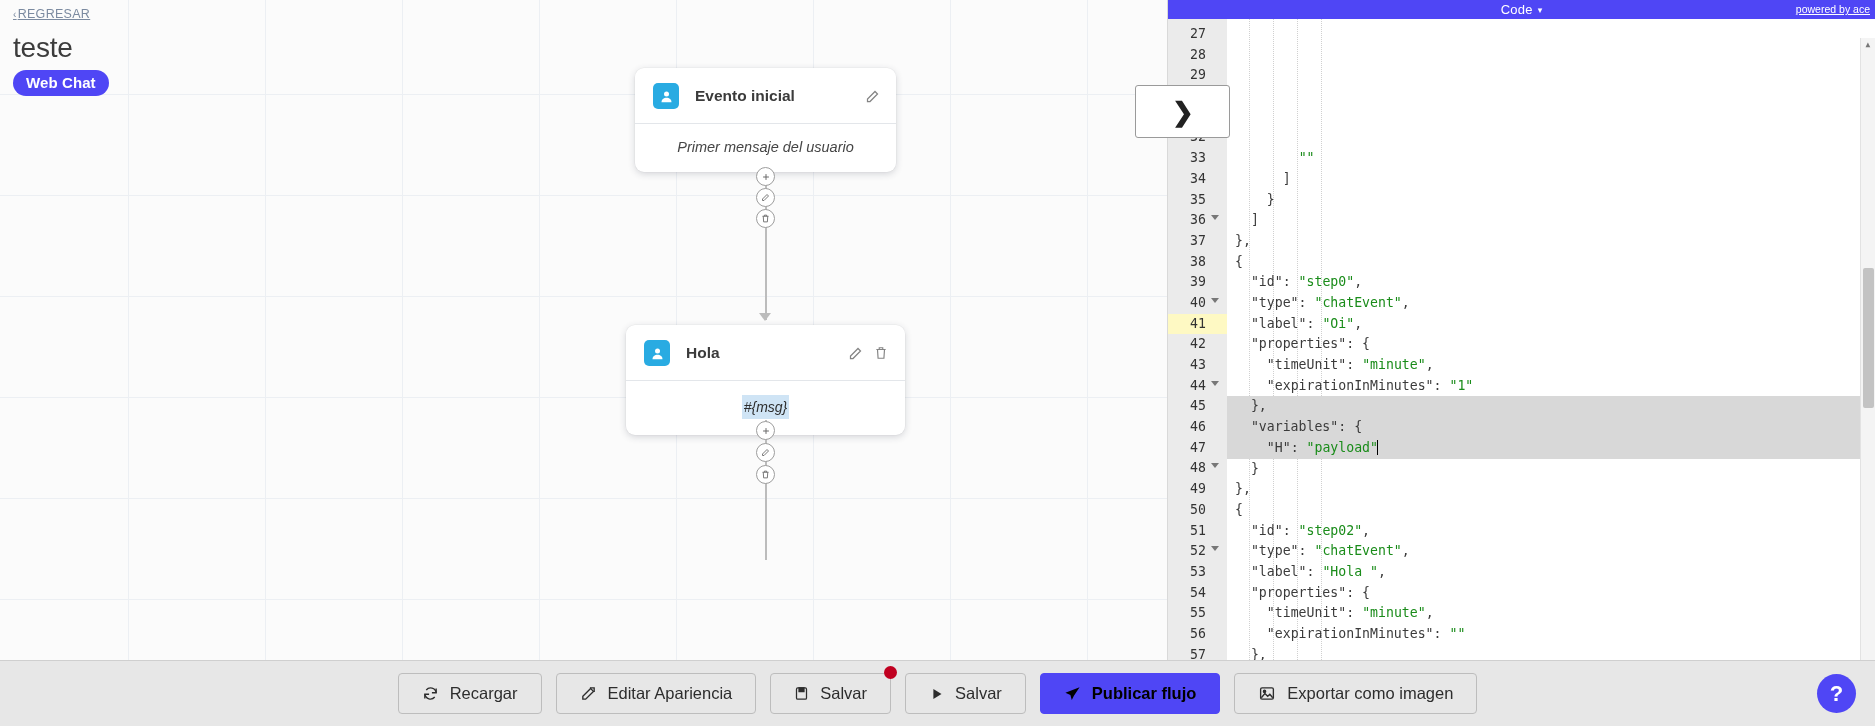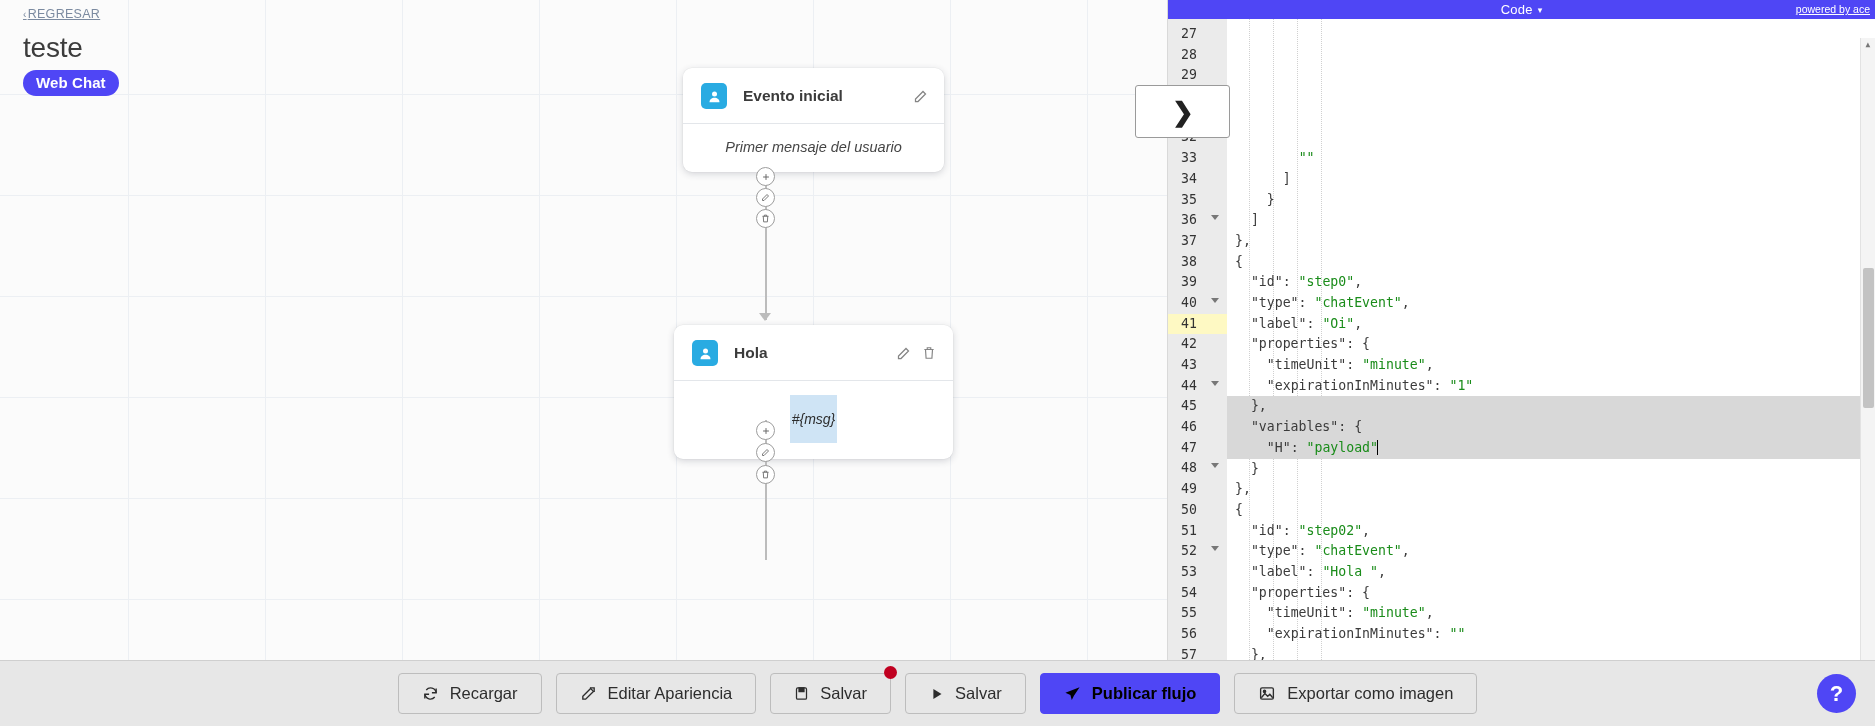--- a/index.html
+++ b/index.html
@@ -25,7 +25,7 @@
   }
 
   
-  #canvas-header { position: absolute; left: 13px; top: 4px; margin-left: 10px; }
+  #canvas-header { position: absolute; left: 13px; top: 4px; }
   .back-link {
     font-size: 12.5px; color: #7b8aa0; letter-spacing: .3px;
     text-decoration: underline; font-weight: 400; display: inline-block;

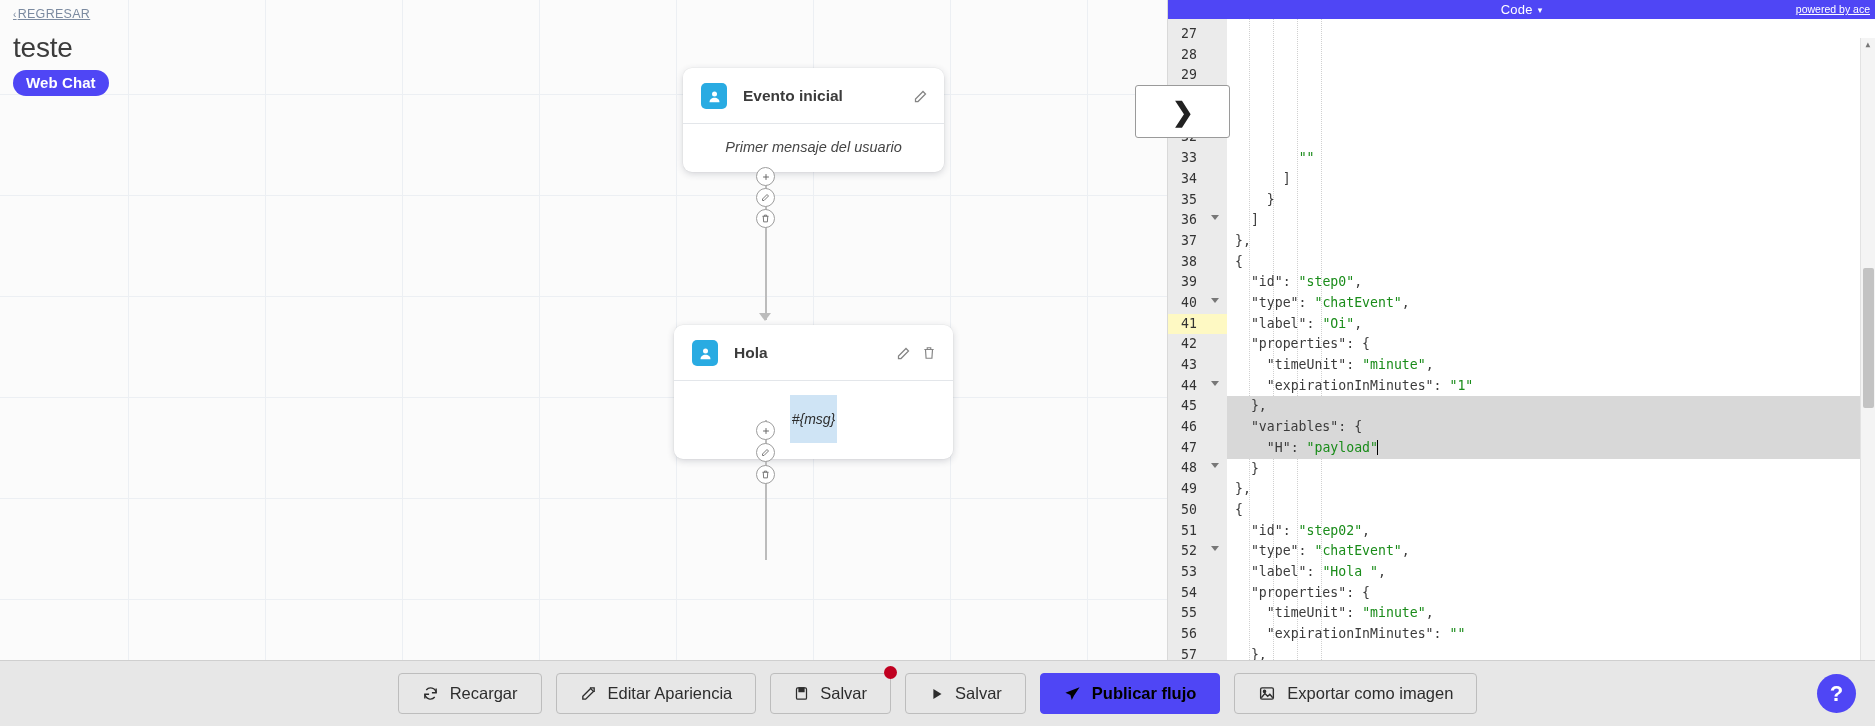--- a/index.html
+++ b/index.html
@@ -115,7 +115,7 @@
     width: 59px; flex: 0 0 59px; background: #ebebeb; color: #333;
     text-align: right; padding-top: 5px; position: relative; user-select: none;
   }
-  #gutter .gl { padding-right: 30px; position: relative; height: 20.7px; }
+  #gutter .gl { padding-right: 21px; position: relative; height: 20.7px; }
   #gutter .gl.active { background: #fef9c3; }
   #gutter .gl .fold {
     position: absolute; right: 8px; top: 5px;

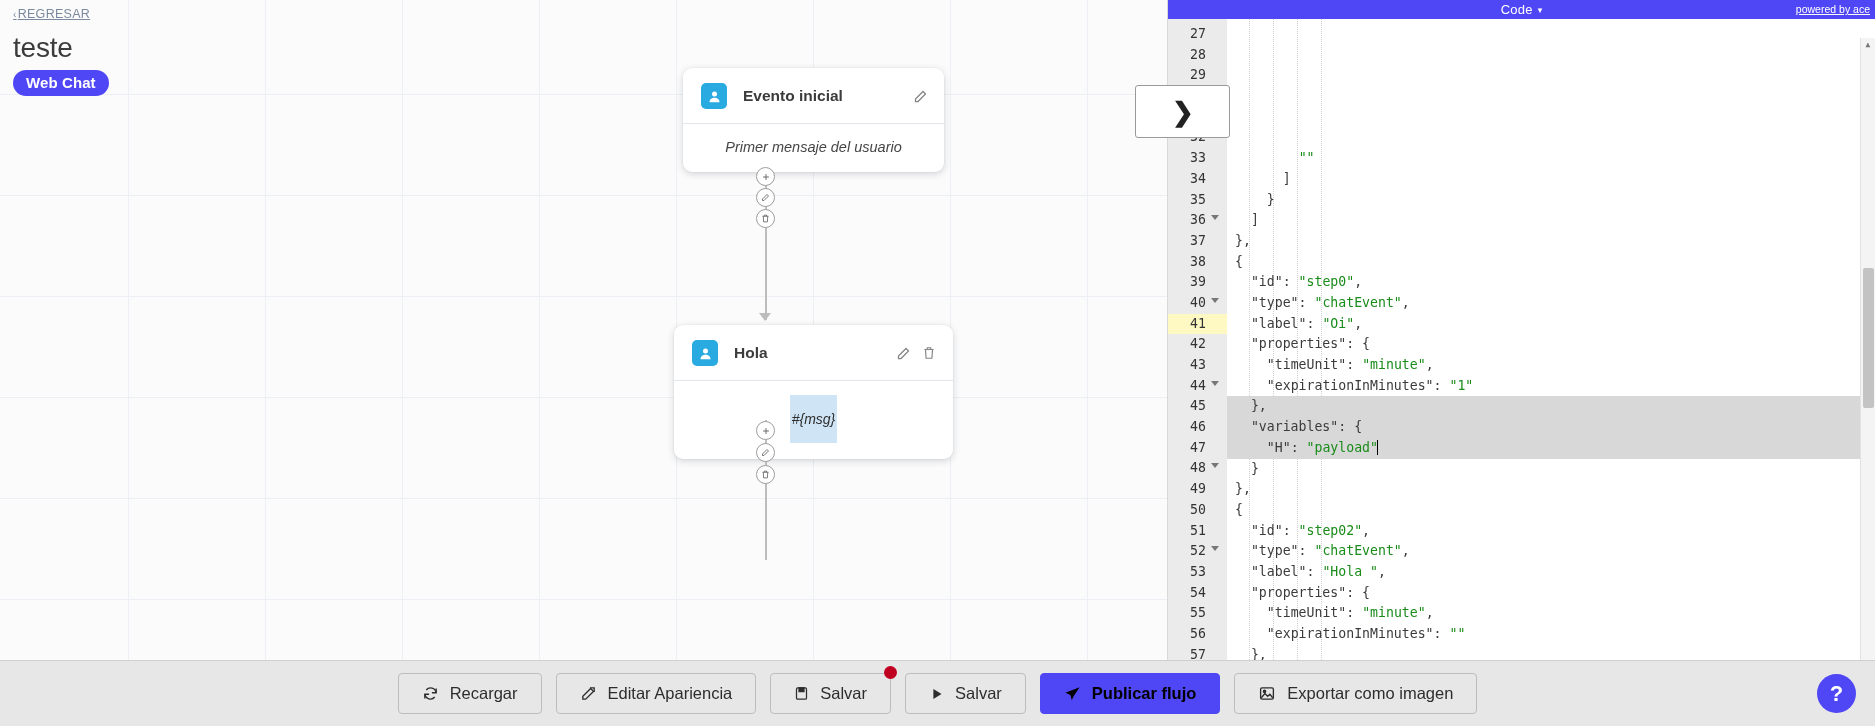--- a/index.html
+++ b/index.html
@@ -49,7 +49,6 @@
     position: absolute; background: #fff;
     border-radius: 9px;
     box-shadow: 0 2px 7px rgba(40,50,70,.19), 0 0 0 .5px rgba(0,0,0,.04);
-    margin-left: 48px;
   }
   .node-head {
     display: flex; align-items: center;

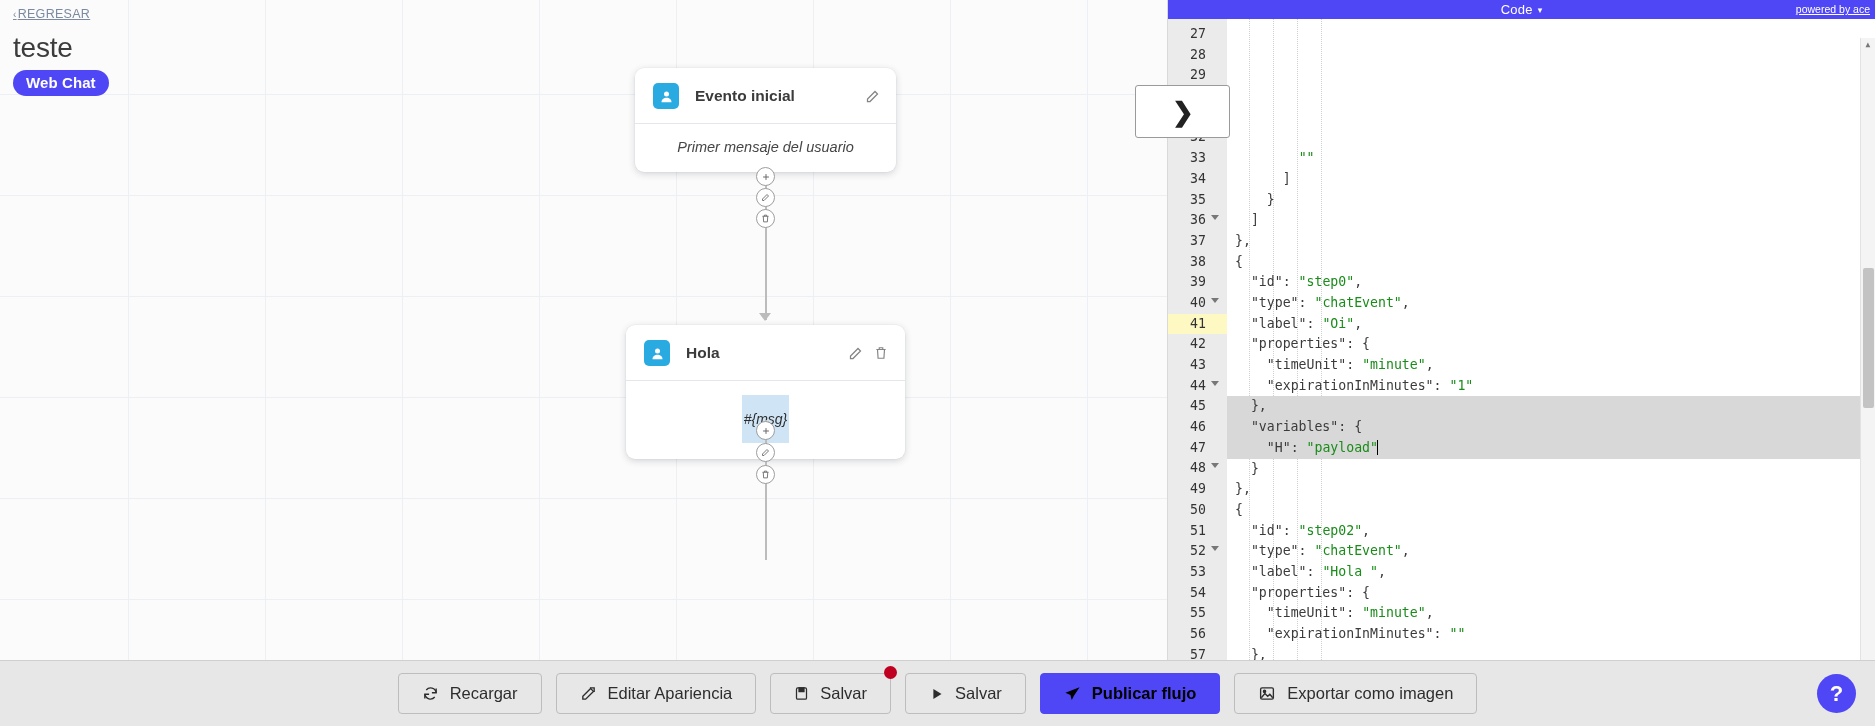--- a/index.html
+++ b/index.html
@@ -70,7 +70,7 @@
   }
   .var-chip {
     display: inline-block; font-style: italic; font-size: 14px;
-    color: #2d2d2d; background: #cfe4f5; padding: 16px 2px;
+    color: #2d2d2d; background: #cfe4f5; padding: 4px 2px;
   }
 
   

